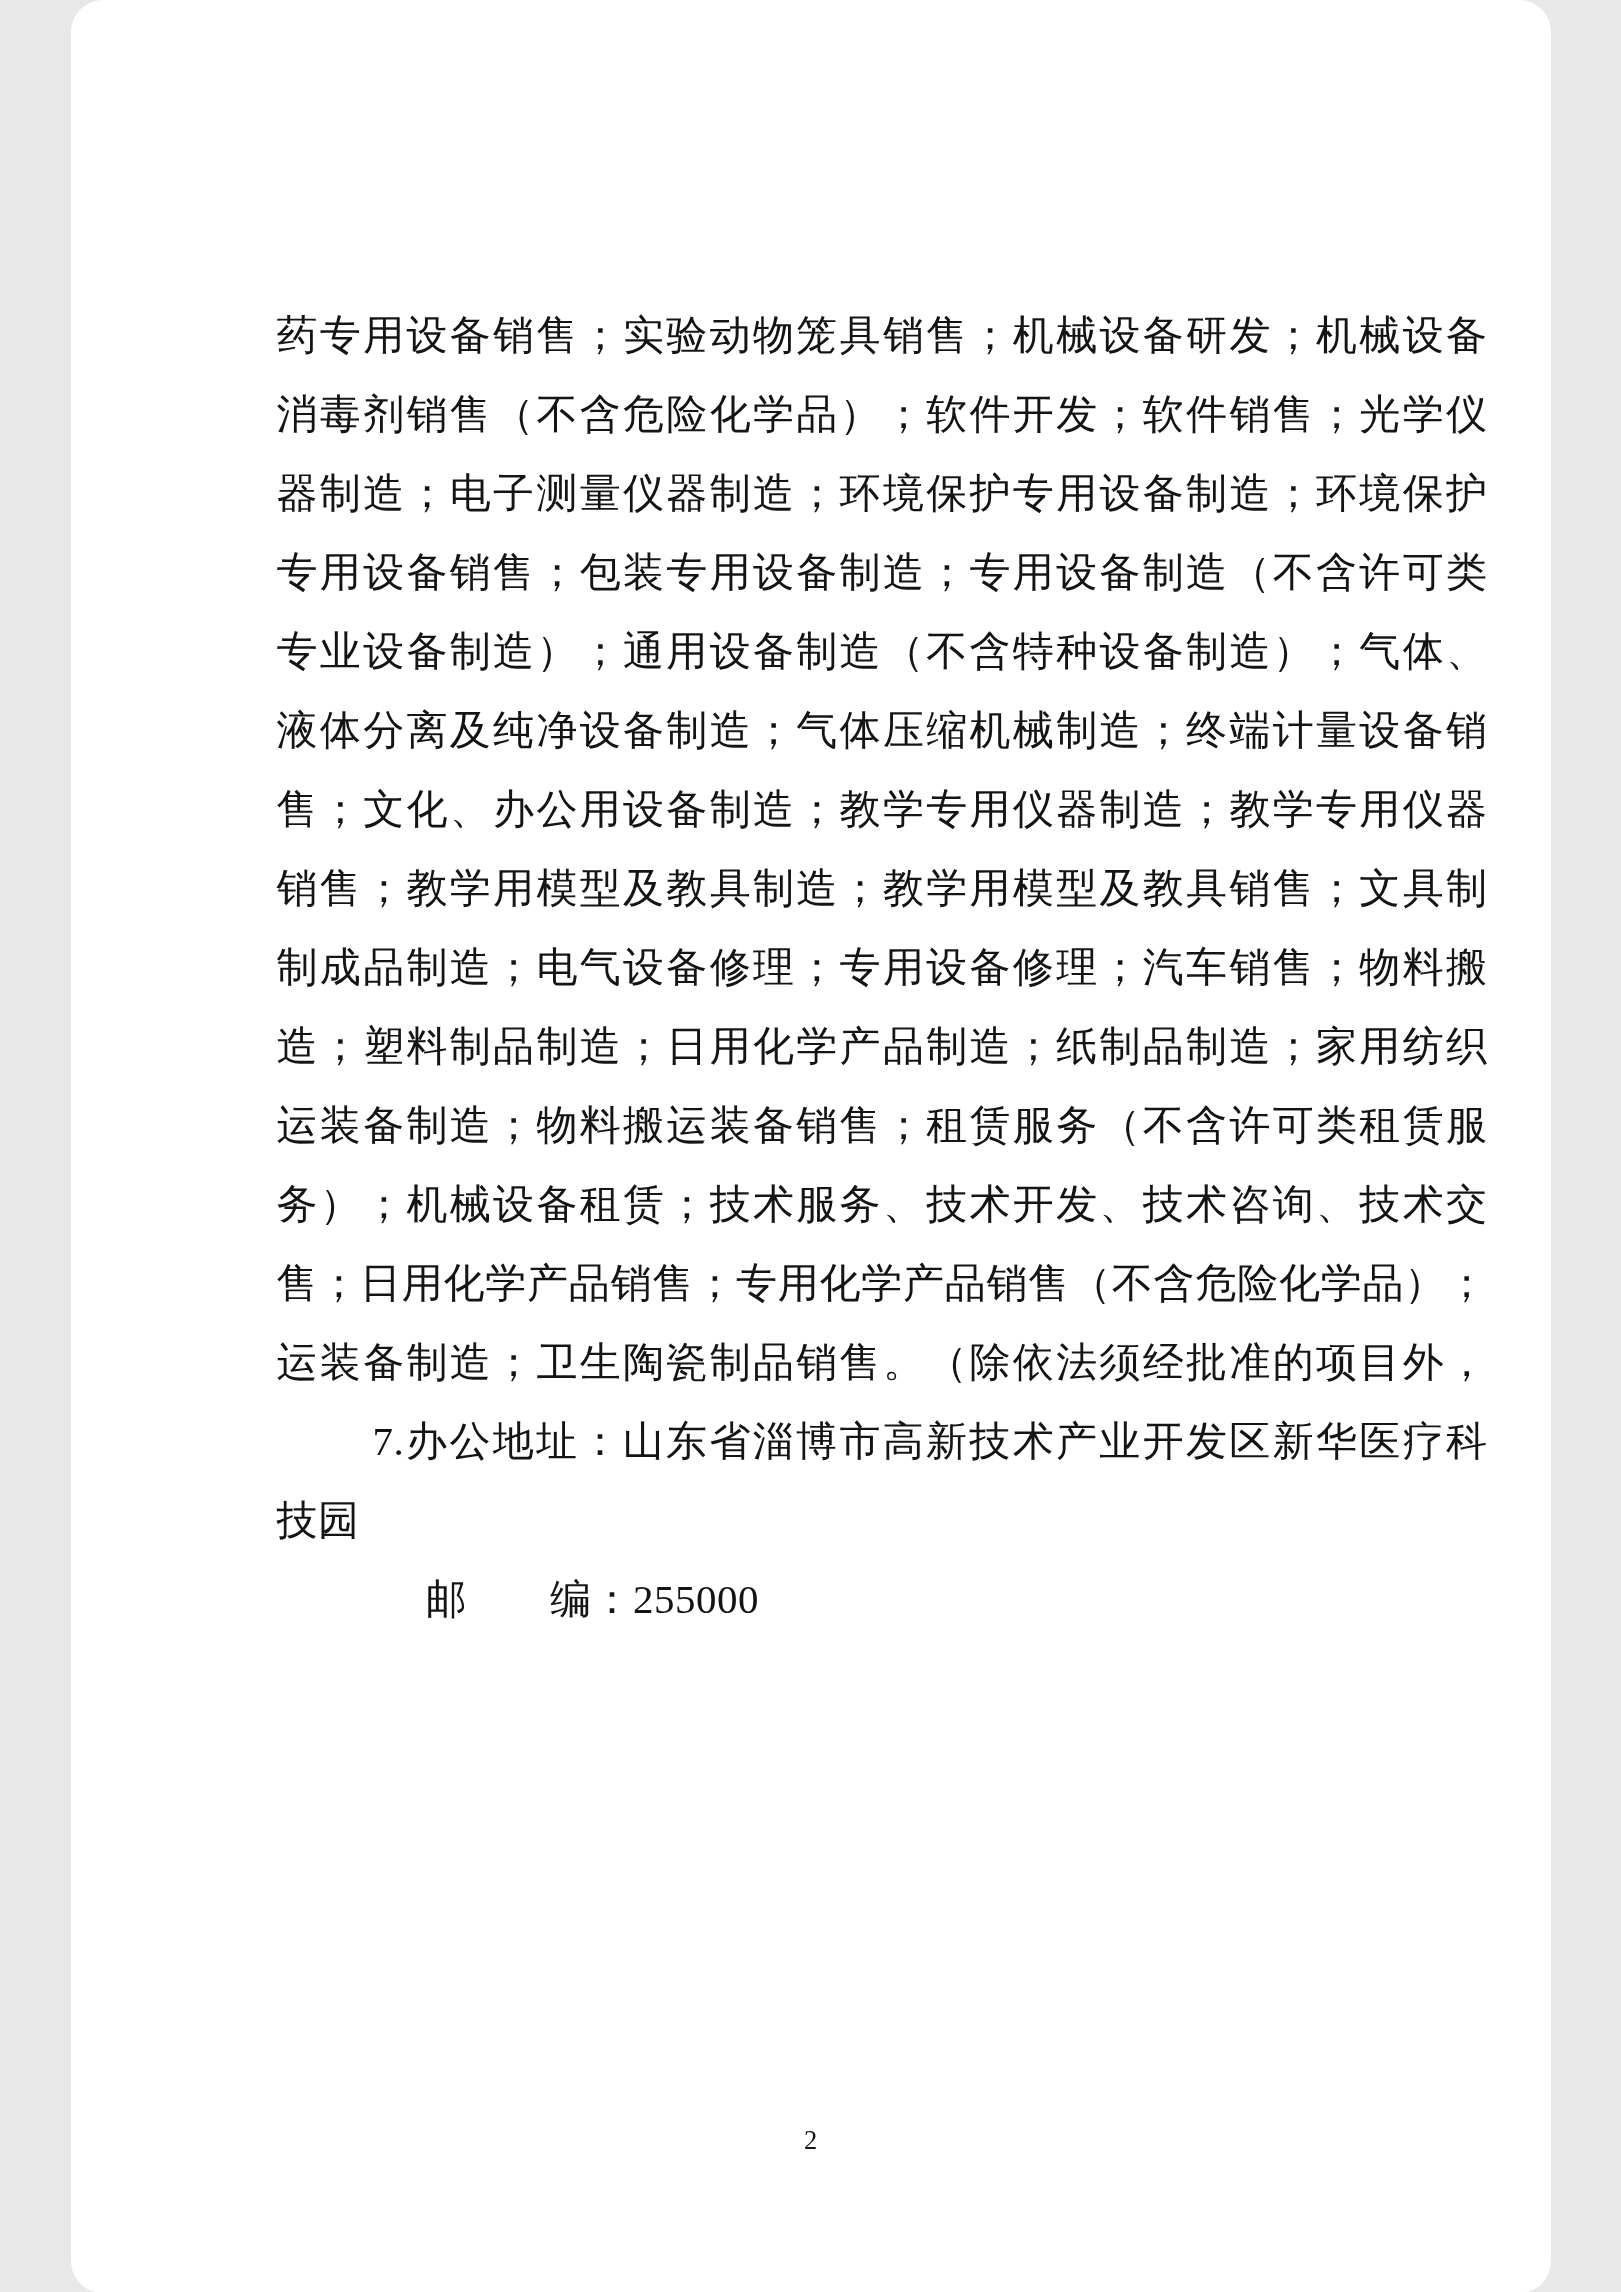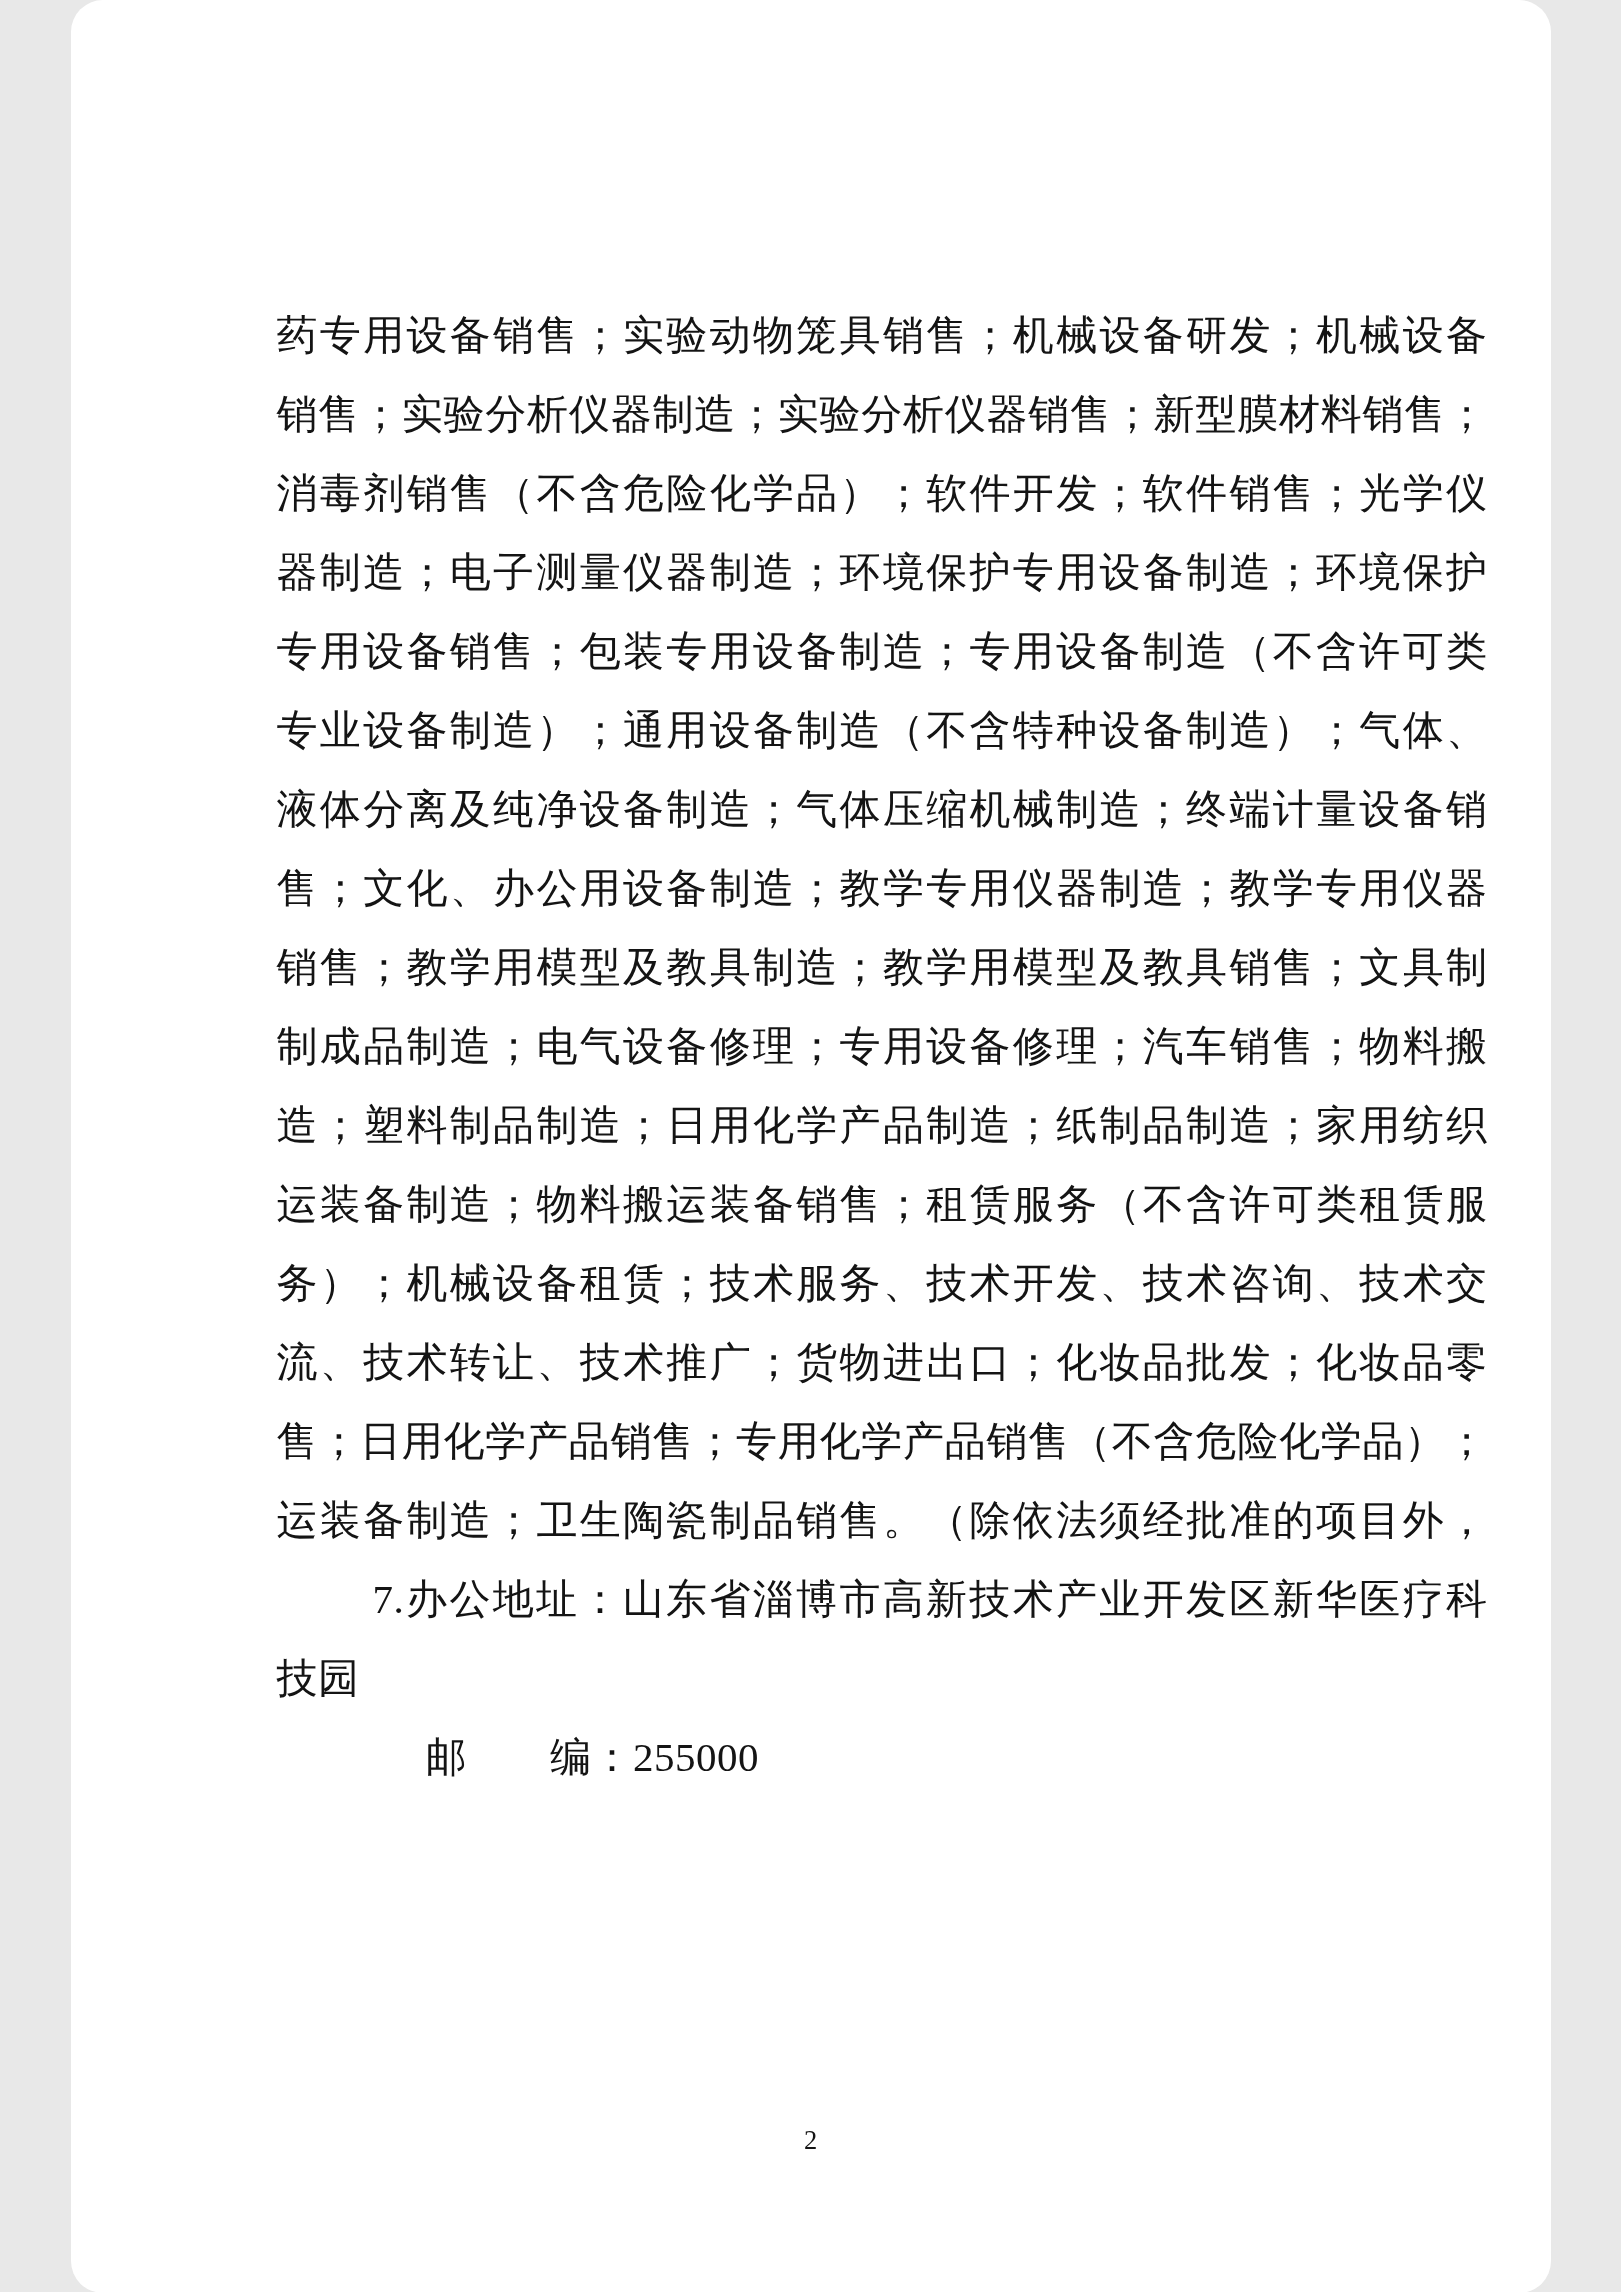--- a/index.html
+++ b/index.html
@@ -59,7 +59,6 @@
 
   <div class="content">
       <div class="line justify">药专用设备销售；实验动物笼具销售；机械设备研发；机械设备</div>
-      <div class="line justify">销售；实验分析仪器制造；实验分析仪器销售；新型膜材料销售；</div>
       <div class="line justify">消毒剂销售（不含危险化学品）；软件开发；软件销售；光学仪</div>
       <div class="line justify">器制造；电子测量仪器制造；环境保护专用设备制造；环境保护</div>
       <div class="line justify">专用设备销售；包装专用设备制造；专用设备制造（不含许可类</div>

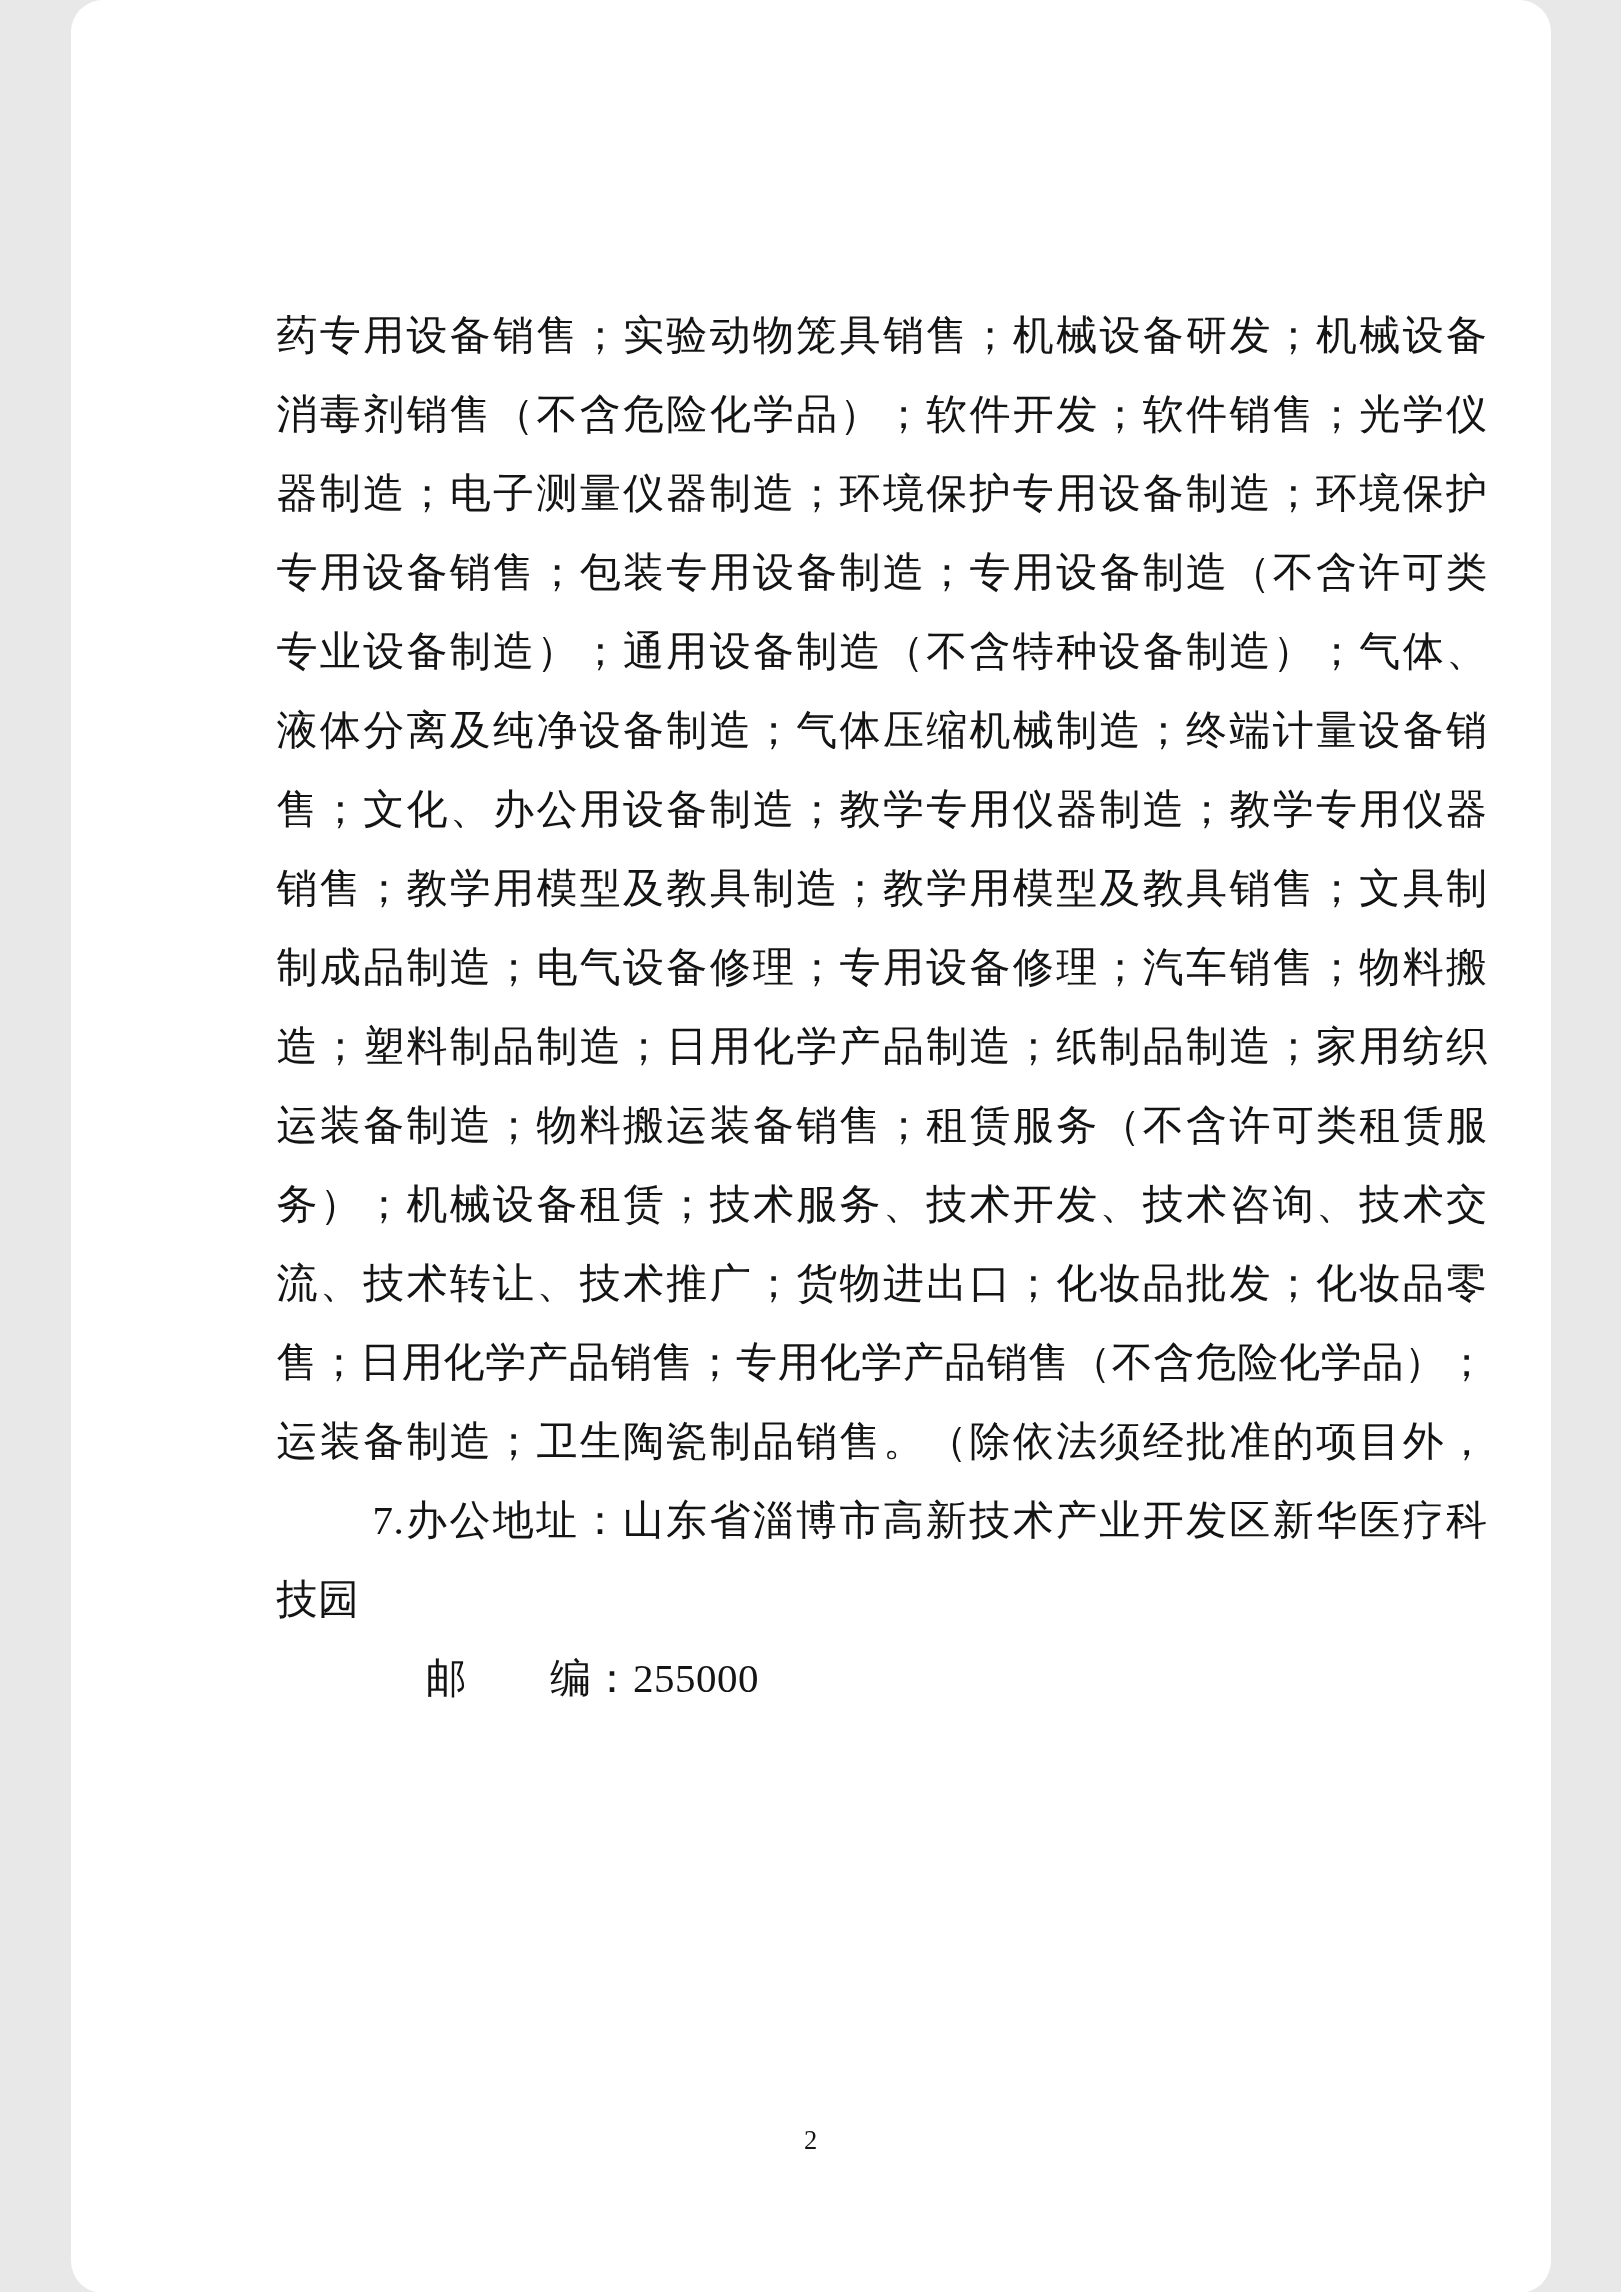--- a/index.html
+++ b/index.html
@@ -70,7 +70,6 @@
       <div class="line justify">造；塑料制品制造；日用化学产品制造；纸制品制造；家用纺织</div>
       <div class="line justify">运装备制造；物料搬运装备销售；租赁服务（不含许可类租赁服</div>
       <div class="line justify">务）；机械设备租赁；技术服务、技术开发、技术咨询、技术交</div>
-      <div class="line justify">流、技术转让、技术推广；货物进出口；化妆品批发；化妆品零</div>
       <div class="line justify">售；日用化学产品销售；专用化学产品销售（不含危险化学品）；</div>
       <div class="line justify">运装备制造；卫生陶瓷制品销售。（除依法须经批准的项目外，</div>
       <div class="line indent2 justify">7.办公地址：山东省淄博市高新技术产业开发区新华医疗科</div>

